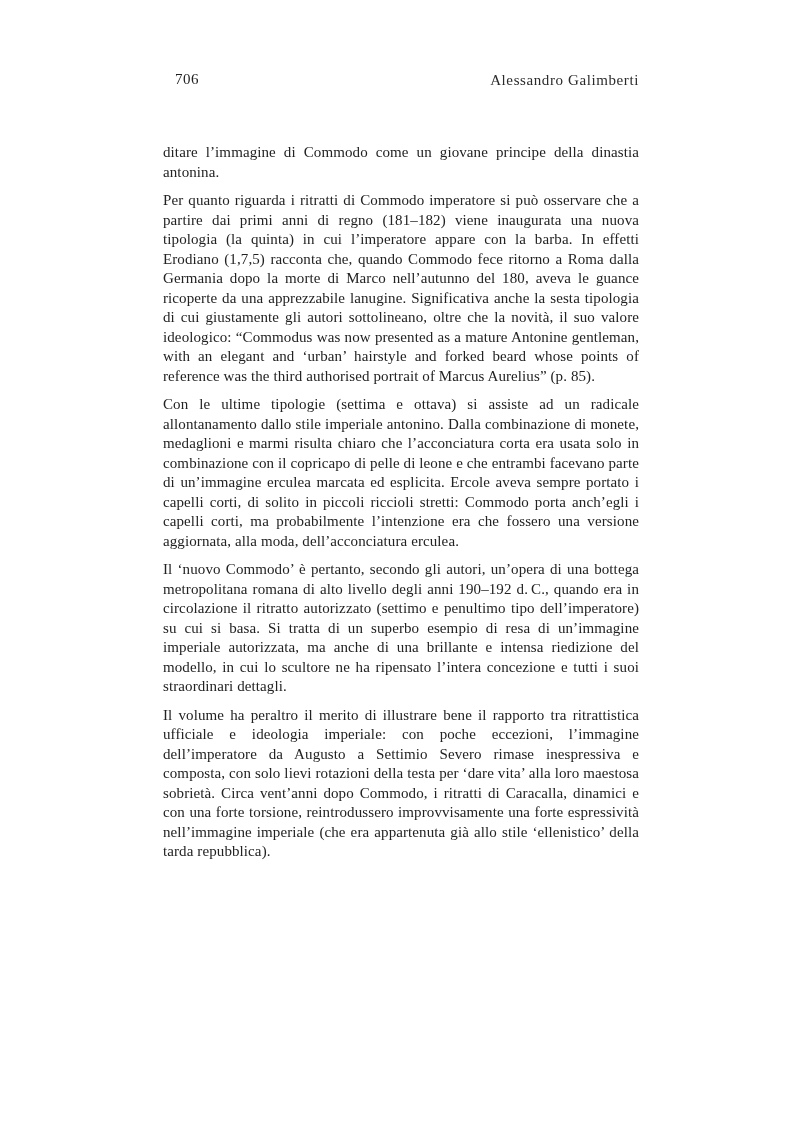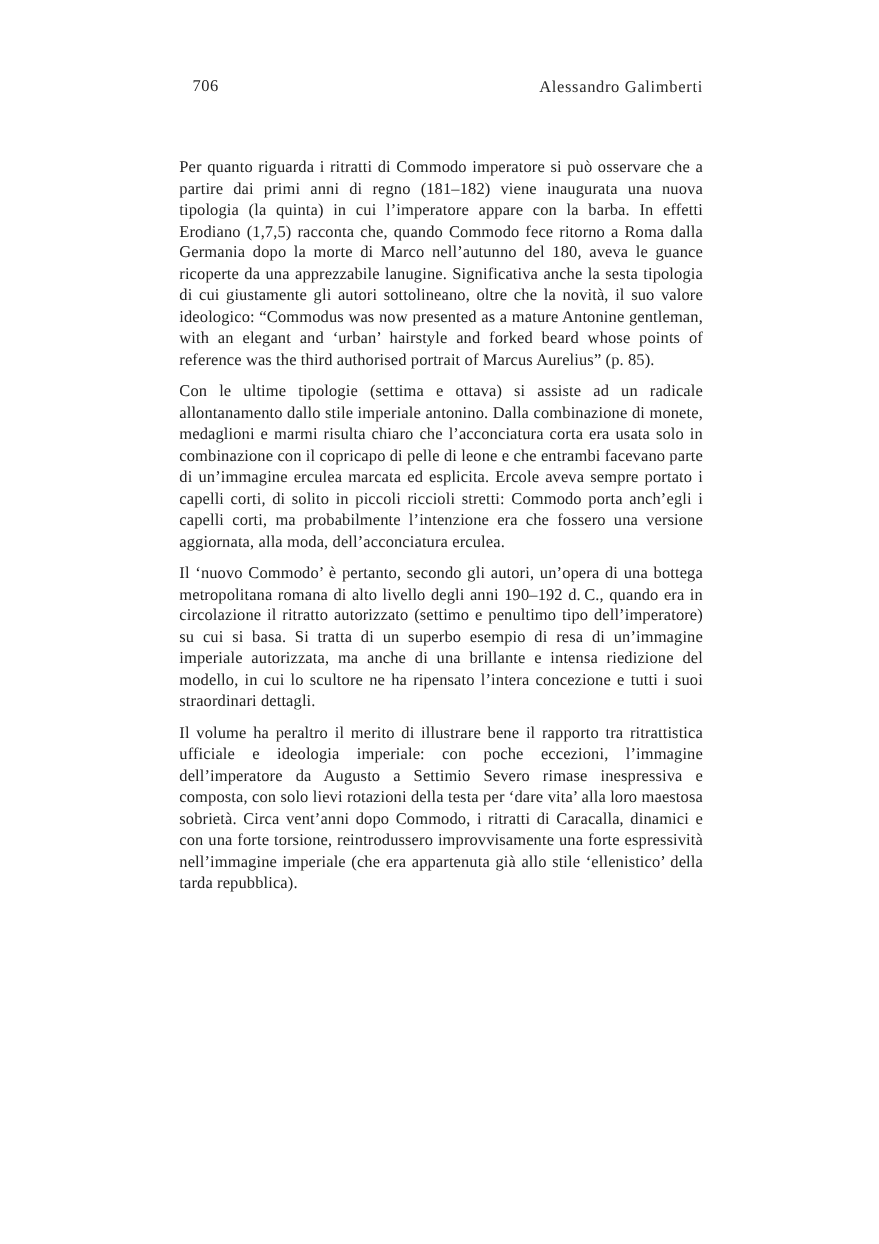--- a/index.html
+++ b/index.html
@@ -74,6 +74,7 @@
   </div>
 
   <div class="text-block">
+    <p>ditare l’immagine di Commodo come un giovane principe della dinastia antonina.</p>
     <p>Per quanto riguarda i ritratti di Commodo imperatore si può osservare che a partire dai primi anni di regno (181–182) viene inaugurata una nuova tipologia (la quinta) in cui l’imperatore appare con la barba. In effetti Erodiano (1,7,5) racconta che, quando Commodo fece ritorno a Roma dalla Germania dopo la morte di Marco nell’autunno del 180, aveva le guance ricoperte da una apprezzabile lanugine. Significativa anche la sesta tipologia di cui giustamente gli autori sottolineano, oltre che la novità, il suo valore ideologico: “Commodus was now presented as a mature Antonine gentleman, with an elegant and ‘urban’ hairstyle and forked beard whose points of reference was the third authorised portrait of Marcus Aurelius” (p. 85).</p>
     <p>Con le ultime tipologie (settima e ottava) si assiste ad un radicale allontanamento dallo stile imperiale antonino. Dalla combinazione di monete, medaglioni e marmi risulta chiaro che l’acconciatura corta era usata solo in combinazione con il copricapo di pelle di leone e che entrambi facevano parte di un’immagine erculea marcata ed esplicita. Ercole aveva sempre portato i capelli corti, di solito in piccoli riccioli stretti: Commodo porta anch’egli i capelli corti, ma probabilmente l’intenzione era che fossero una versione aggiornata, alla moda, dell’acconciatura erculea.</p>
     <p>Il ‘nuovo Commodo’ è pertanto, secondo gli autori, un’opera di una bottega metropolitana romana di alto livello degli anni 190–192 d. C., quando era in circolazione il ritratto autorizzato (settimo e penultimo tipo dell’imperatore) su cui si basa. Si tratta di un superbo esempio di resa di un’immagine imperiale autorizzata, ma anche di una brillante e intensa riedizione del modello, in cui lo scultore ne ha ripensato l’intera concezione e tutti i suoi straordinari dettagli.</p>

